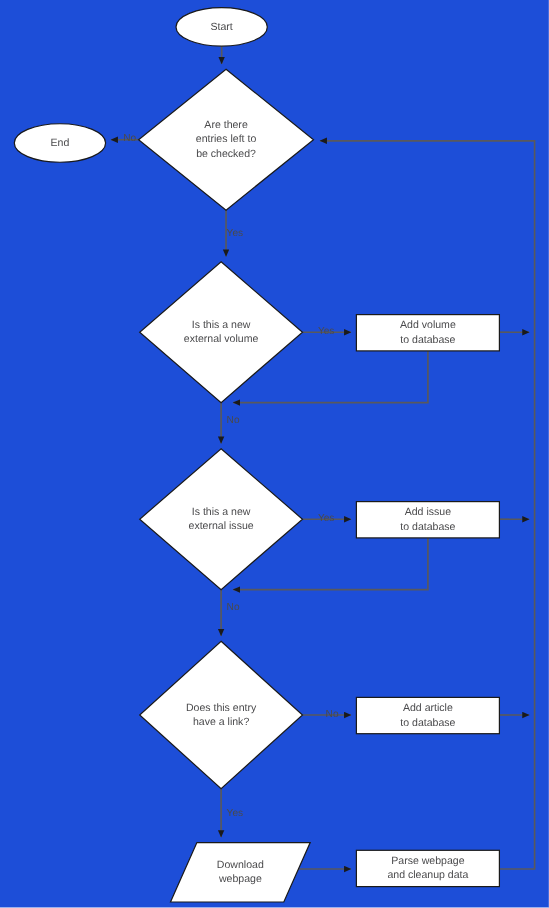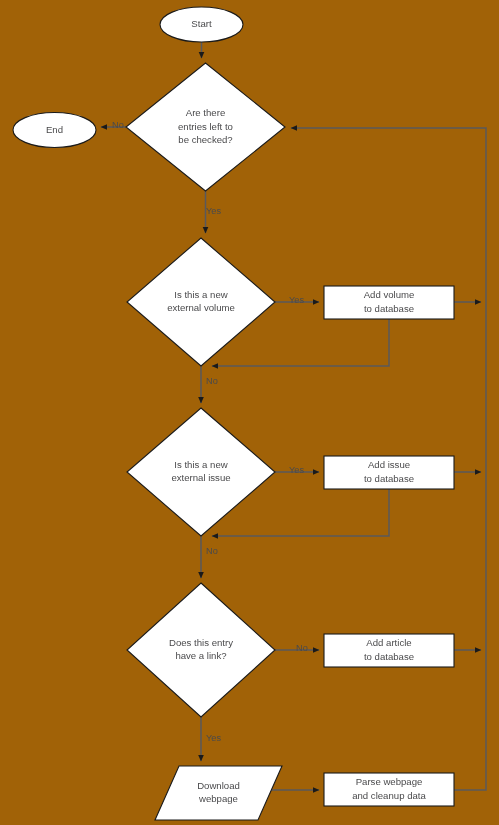--- a/index.html
+++ b/index.html
@@ -18,7 +18,7 @@
     position: relative;
     width: 499px;
     height: 825px;
-    background: #a16207;
+    background: #1d4ed8;
   }
   svg#flow-svg {
     position: absolute;

